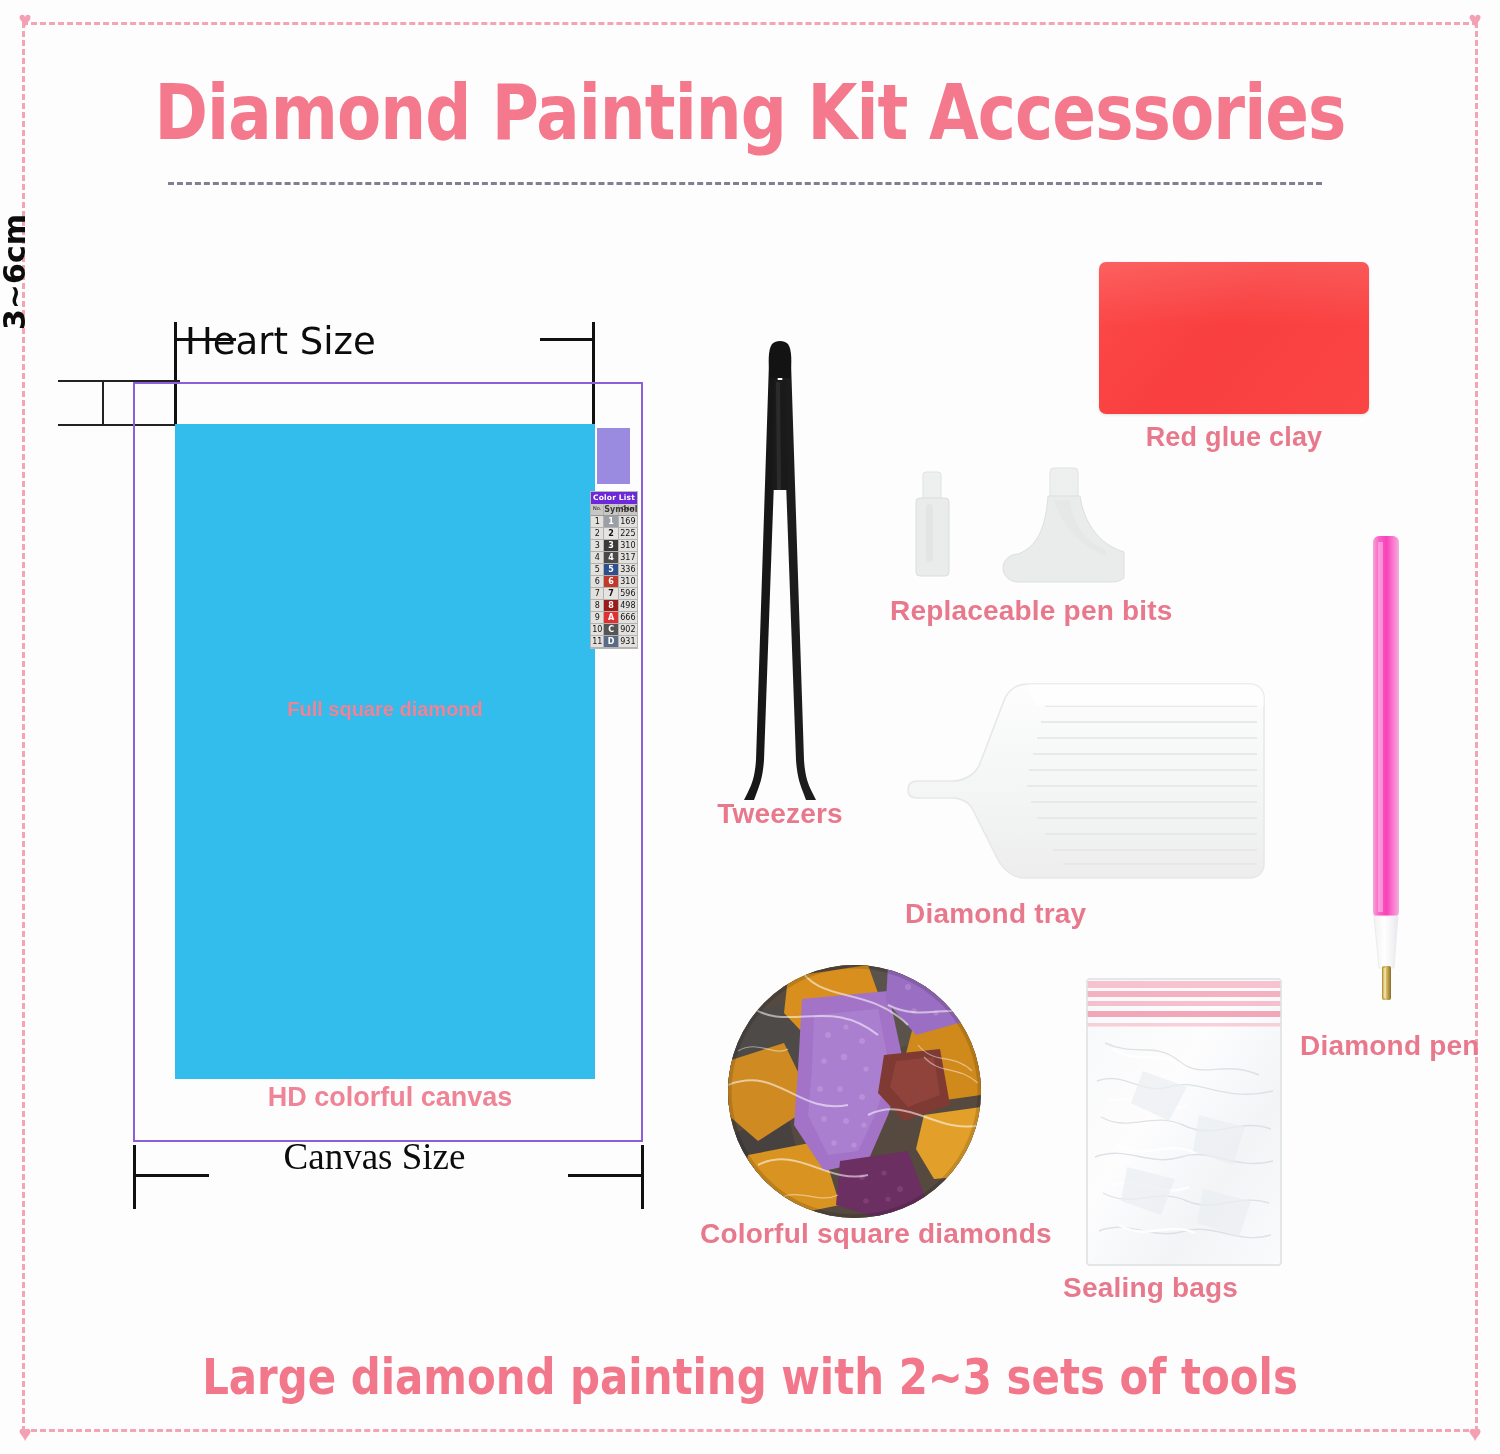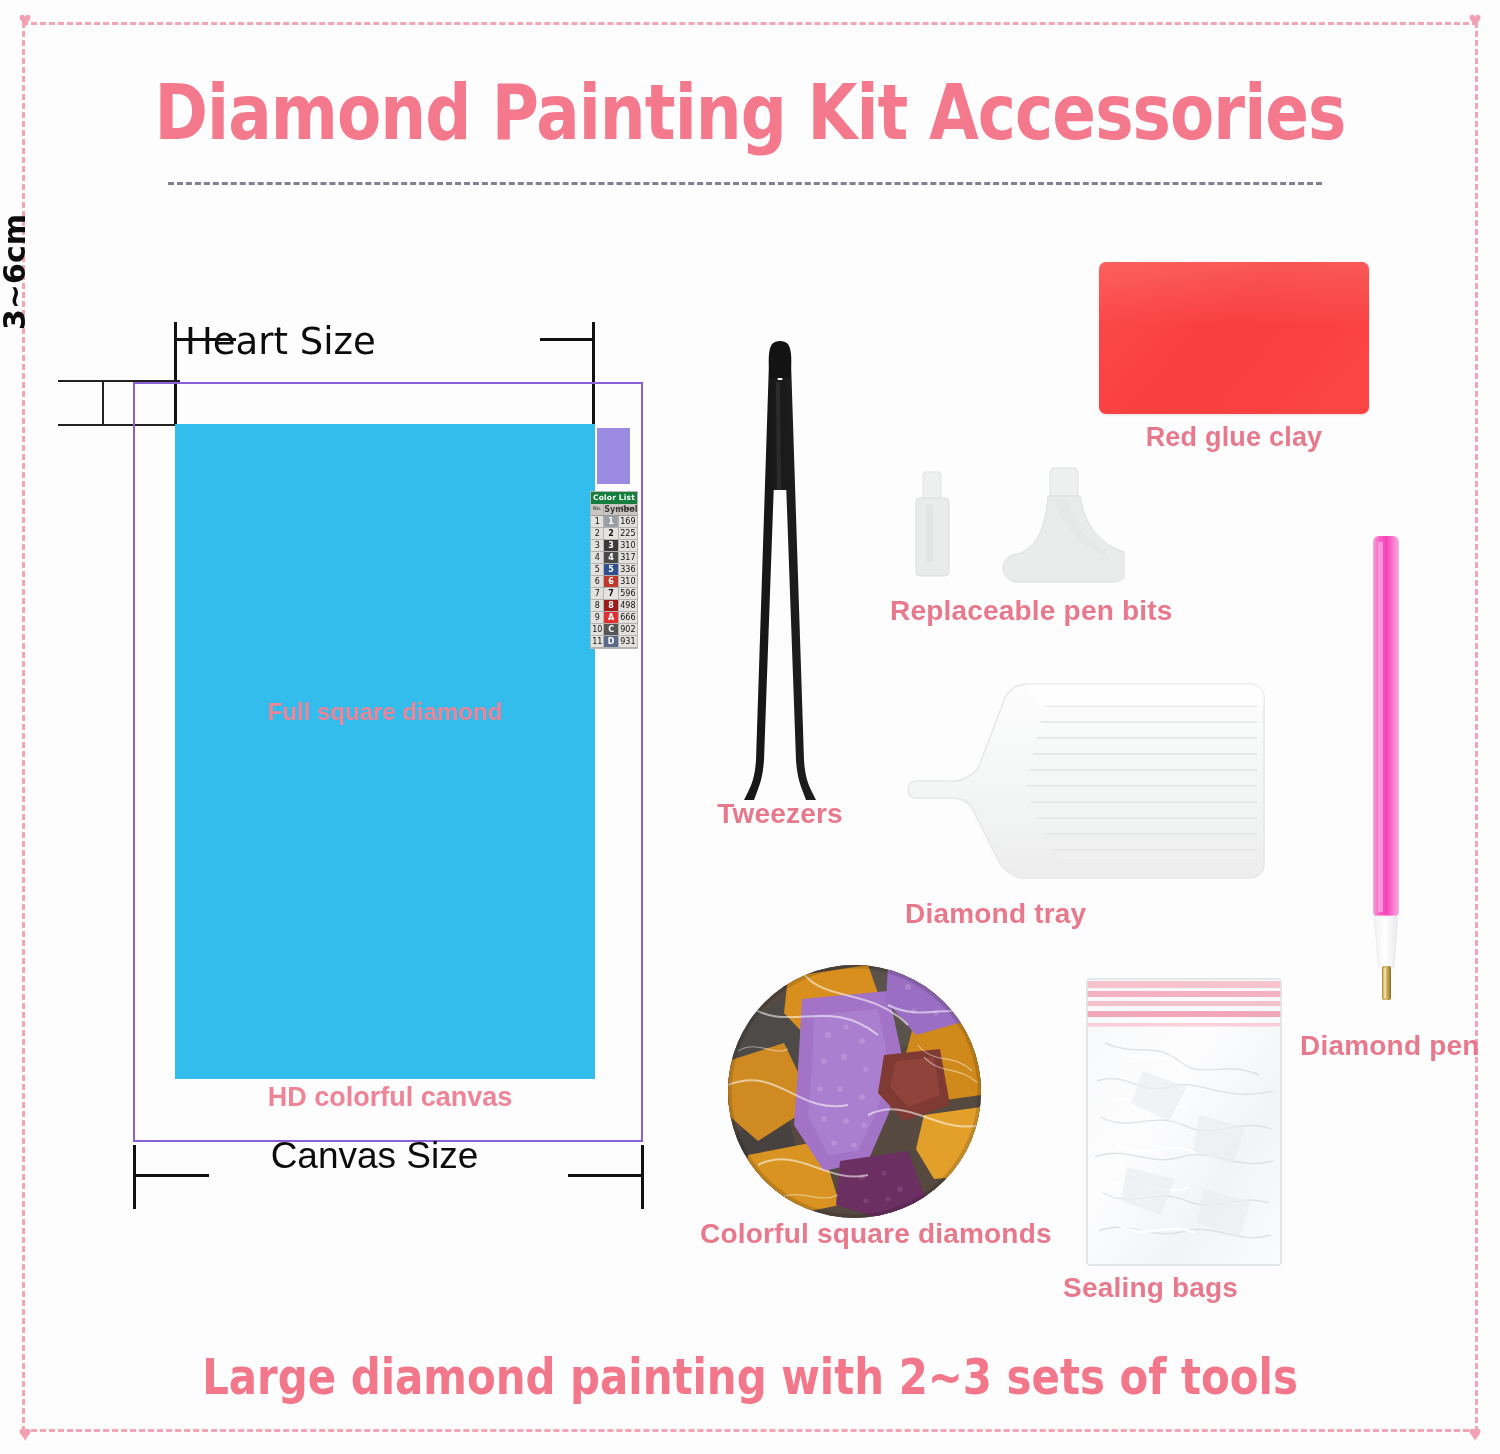--- a/index.html
+++ b/index.html
@@ -117,7 +117,7 @@
     font-family:"DejaVu Sans",sans-serif;
   }
   .cl-head{
-    background:#15803d;color:#fff;
+    background:#6d28d9;color:#fff;
     font-size:7.5px;font-weight:bold;
     text-align:center;
     padding:1px 0 1.5px;

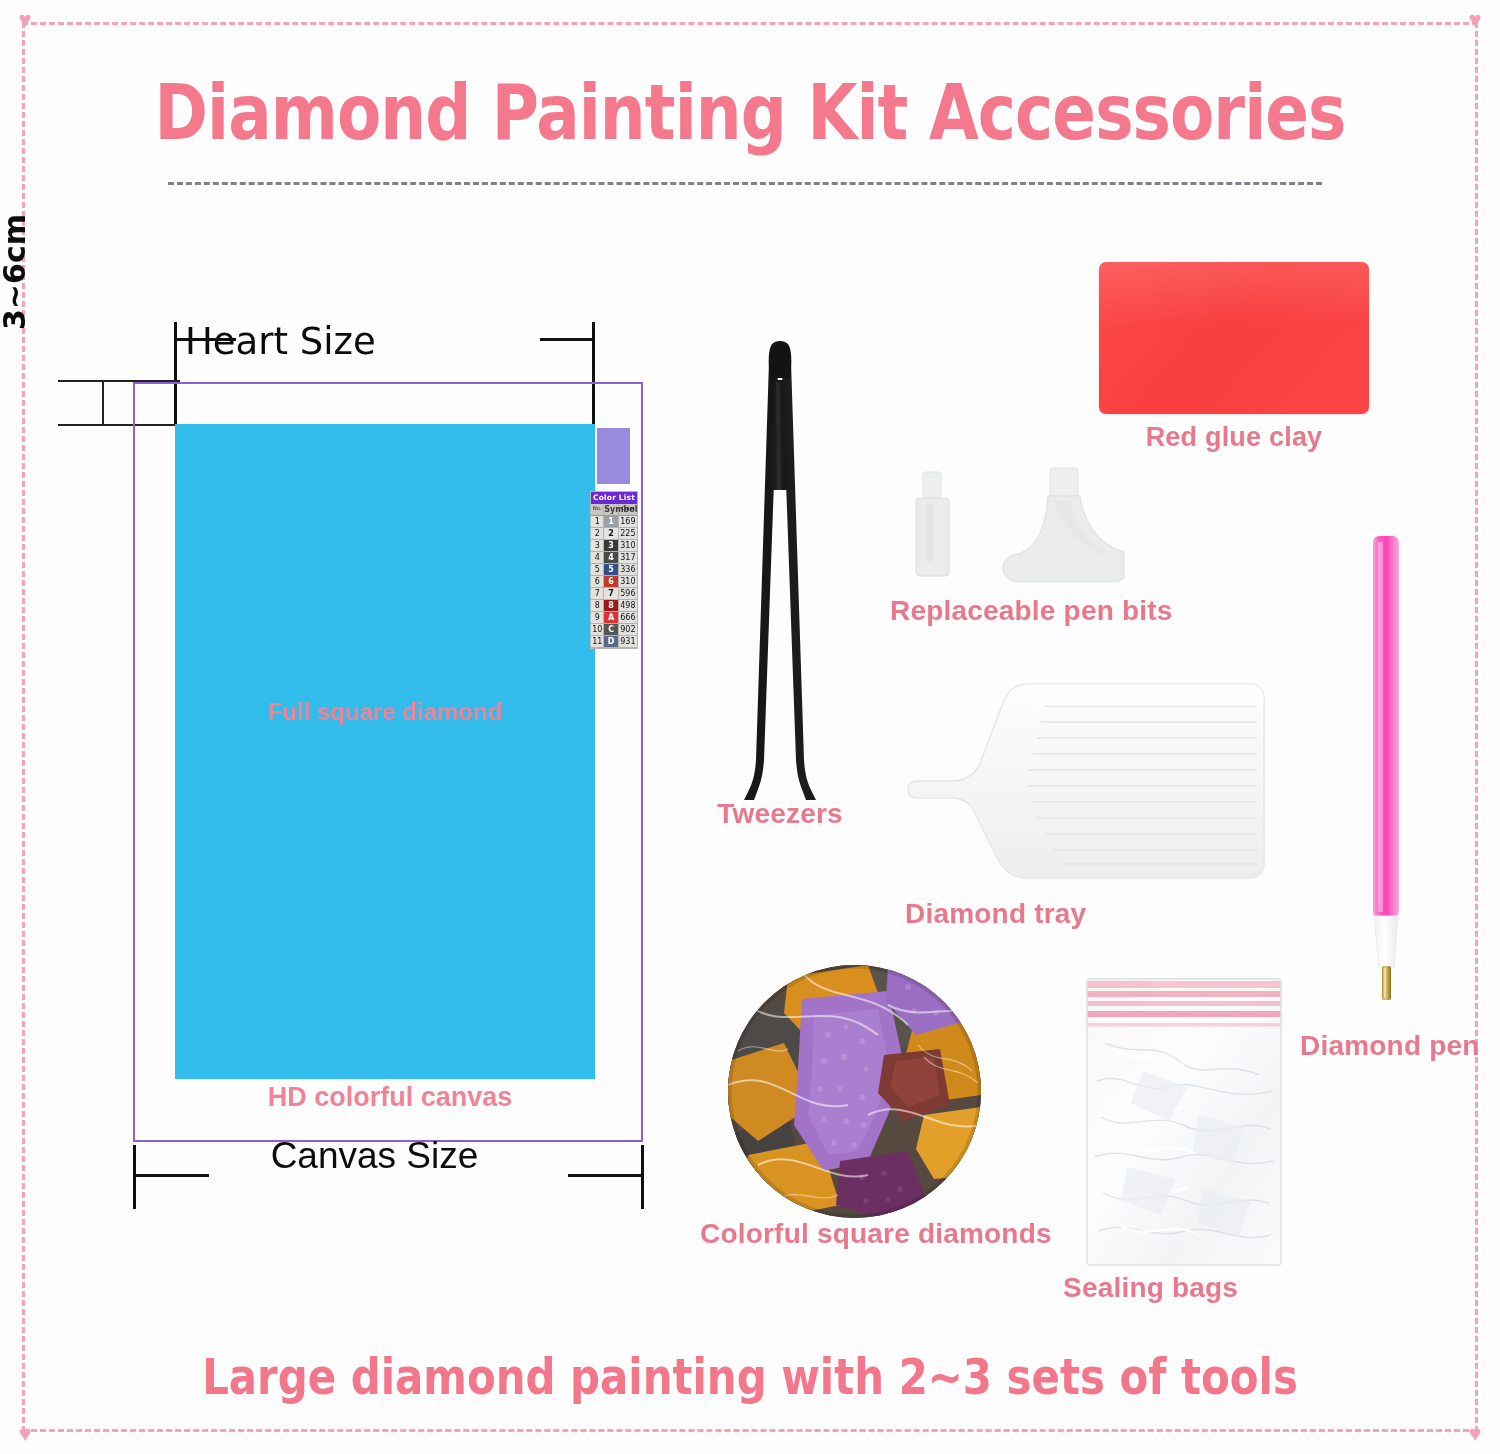--- a/index.html
+++ b/index.html
@@ -146,7 +146,7 @@
     left:175px;top:398px;width:420px;
     text-align:center;
     color:#ef8497;
-    font-weight:bold;font-size:24px;
+    font-weight:bold;font-size:20px;
     text-shadow:0 0 1px rgba(0,0,0,.06);
   }
   .hd-caption{

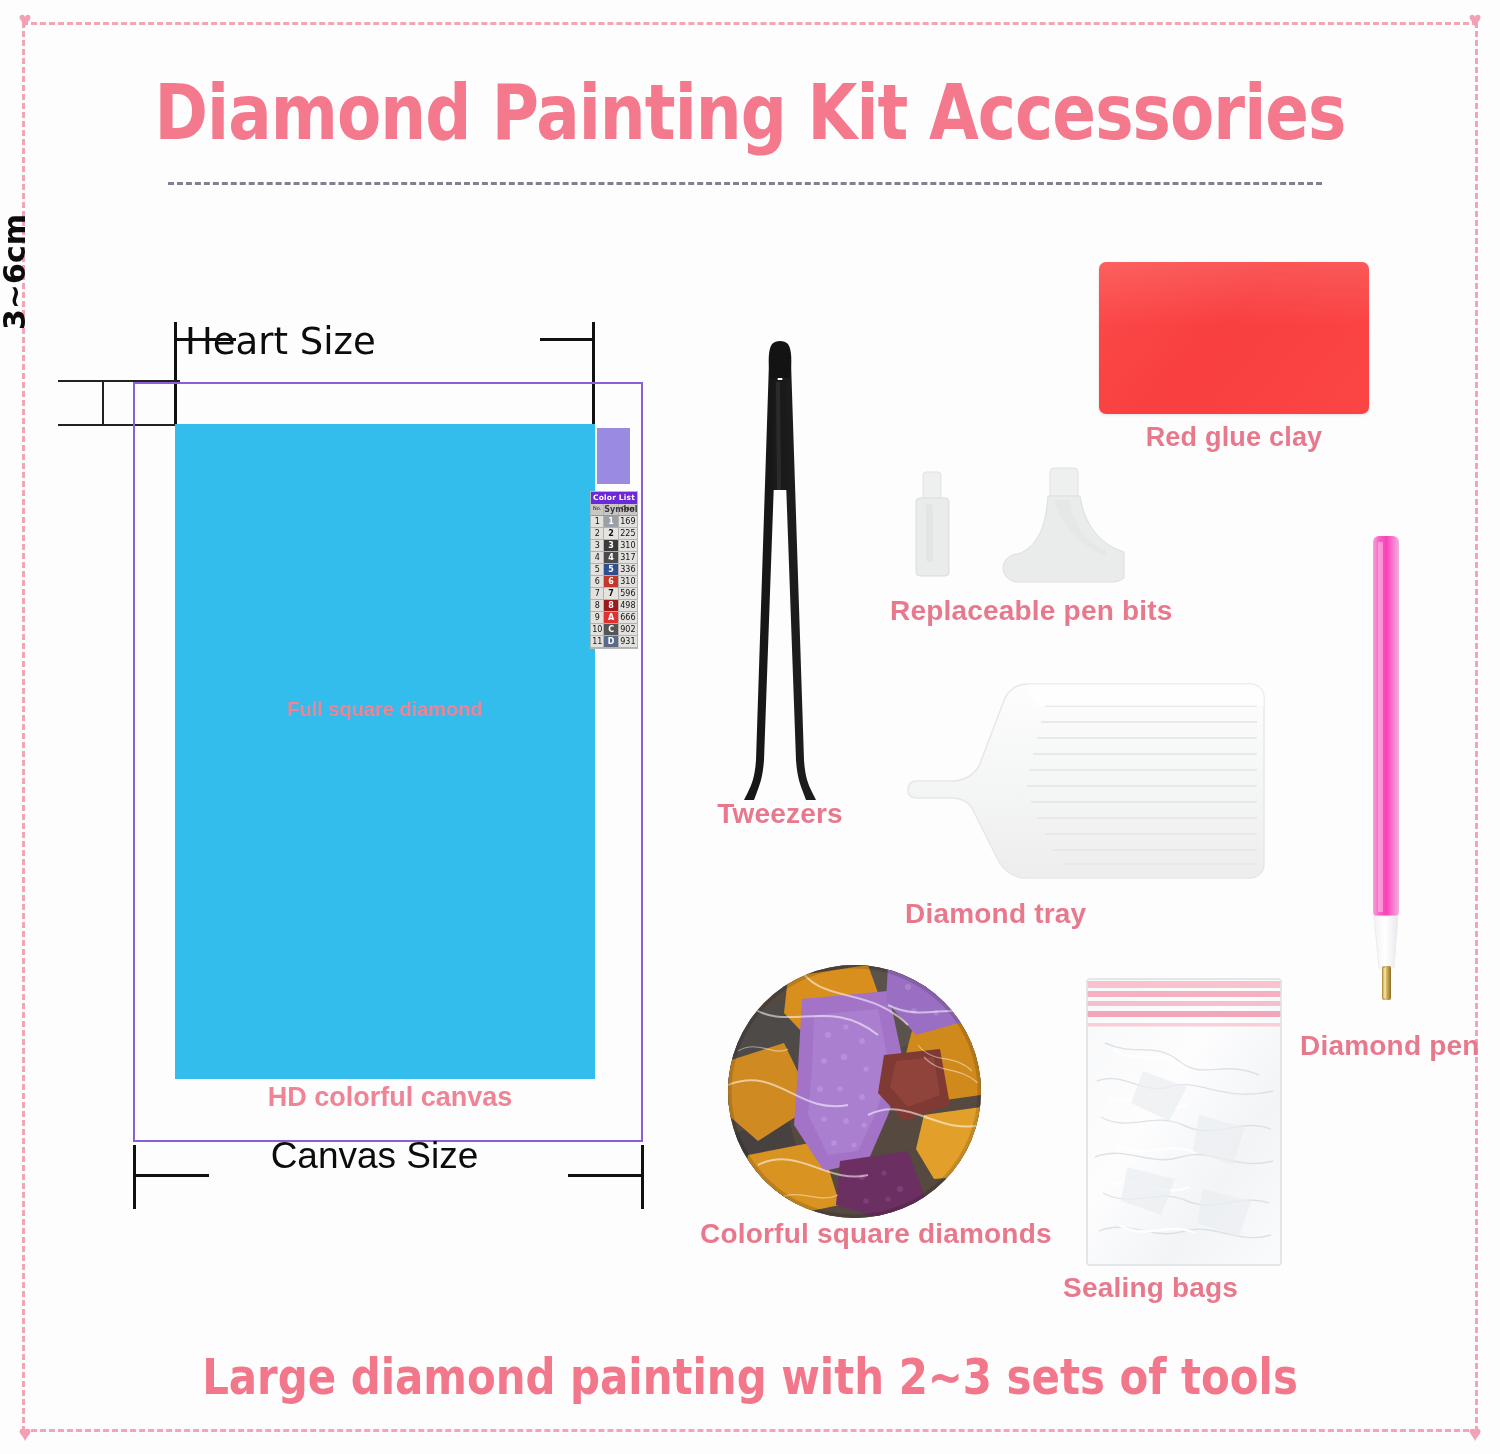--- a/index.html
+++ b/index.html
@@ -171,7 +171,7 @@
     left:133px;top:835px;width:483px;
     text-align:center;
     font-size:37px;color:#0c0c0c;
-    font-family:Liberation Sans, sans-serif;
+    font-family:Liberation Serif, serif;
   }
   .cm-txt{
     position:absolute;

